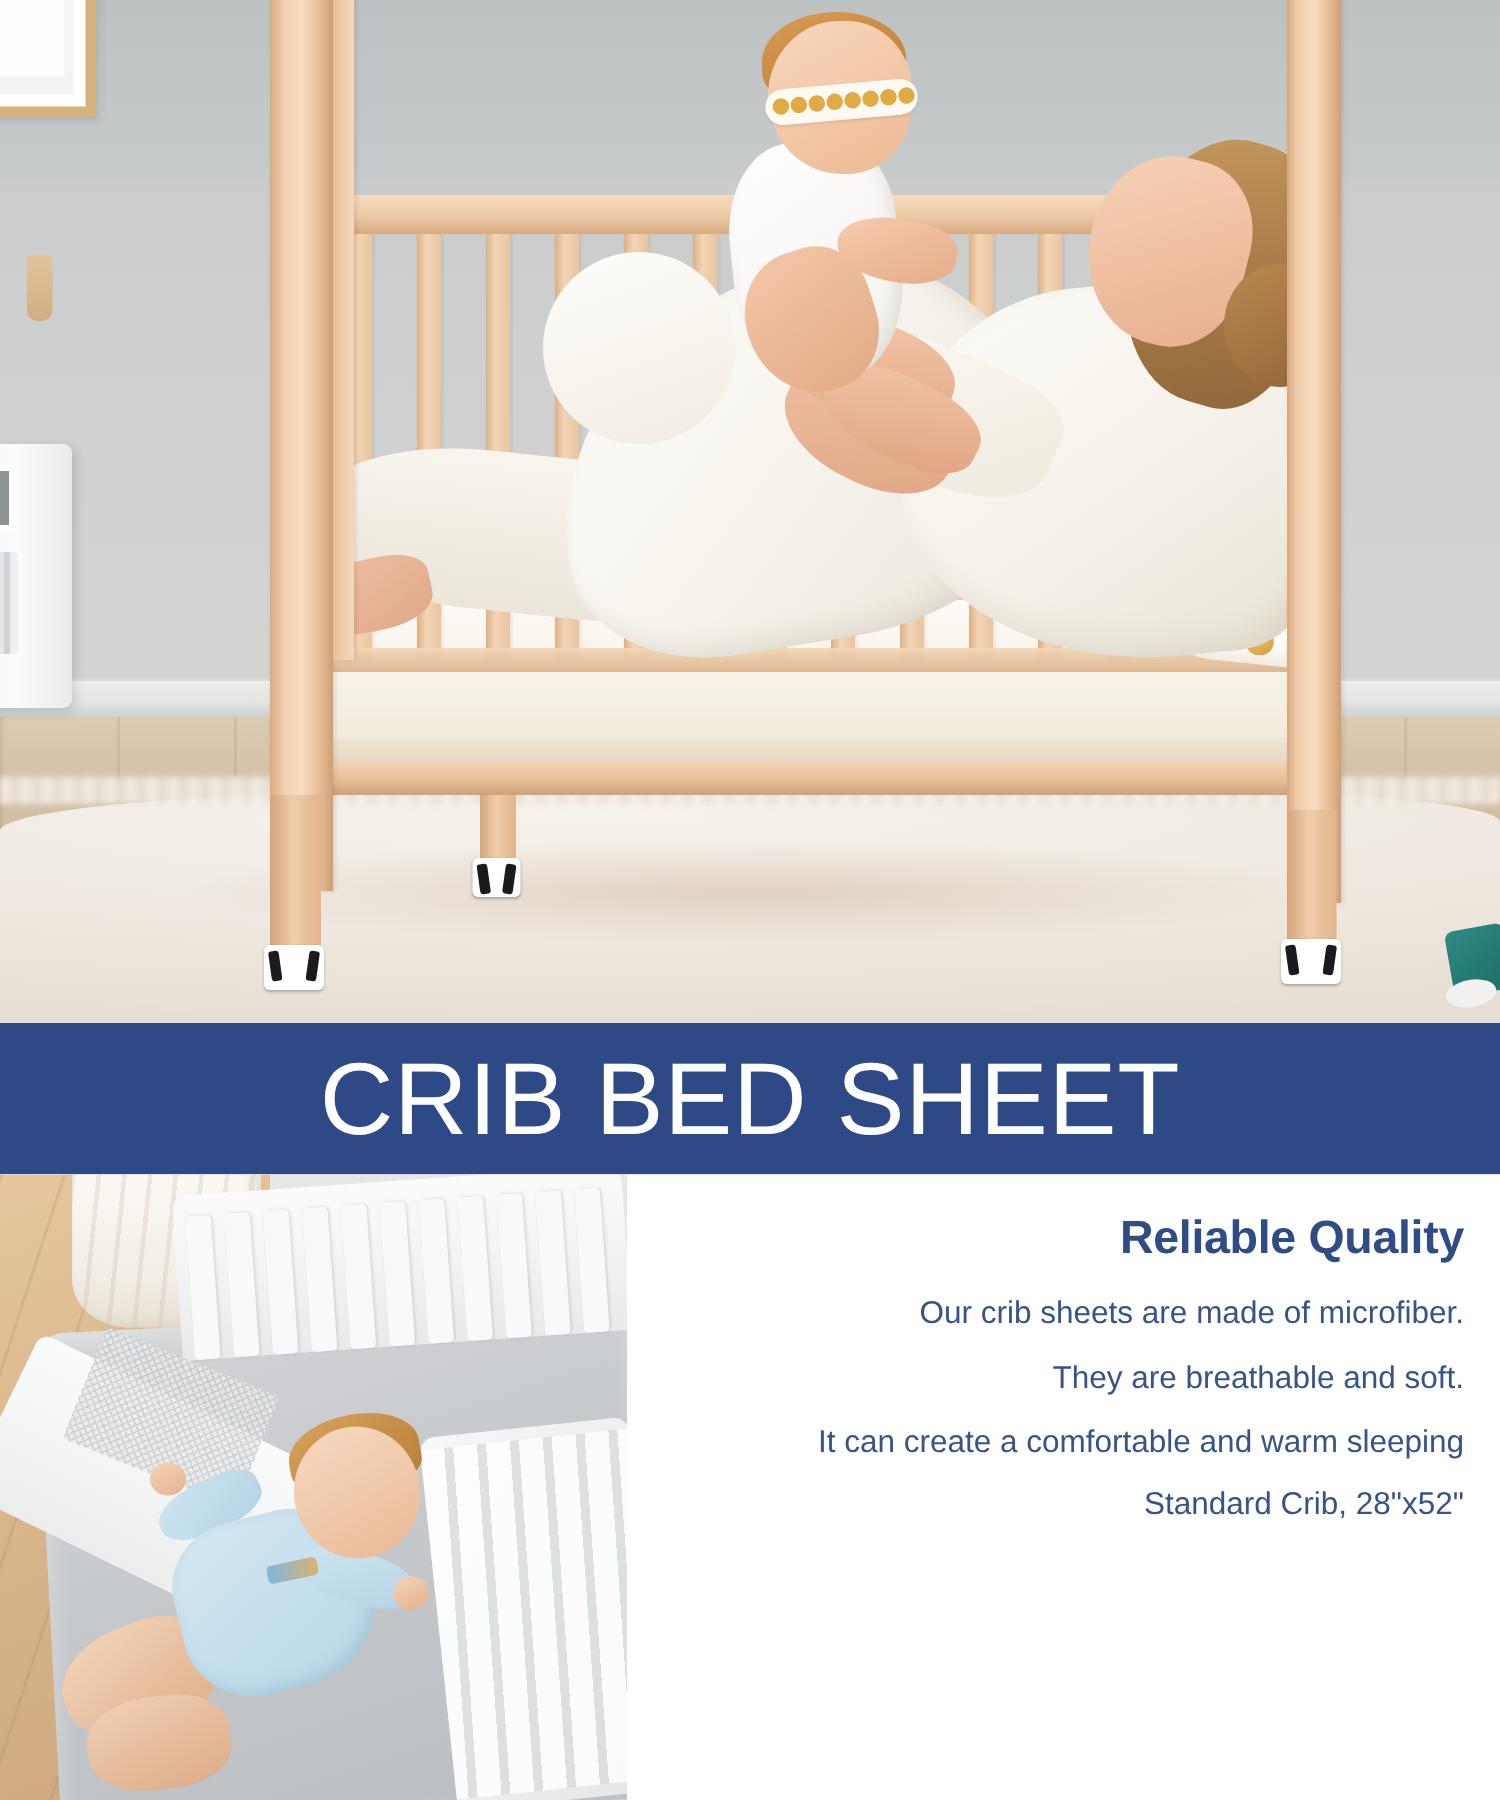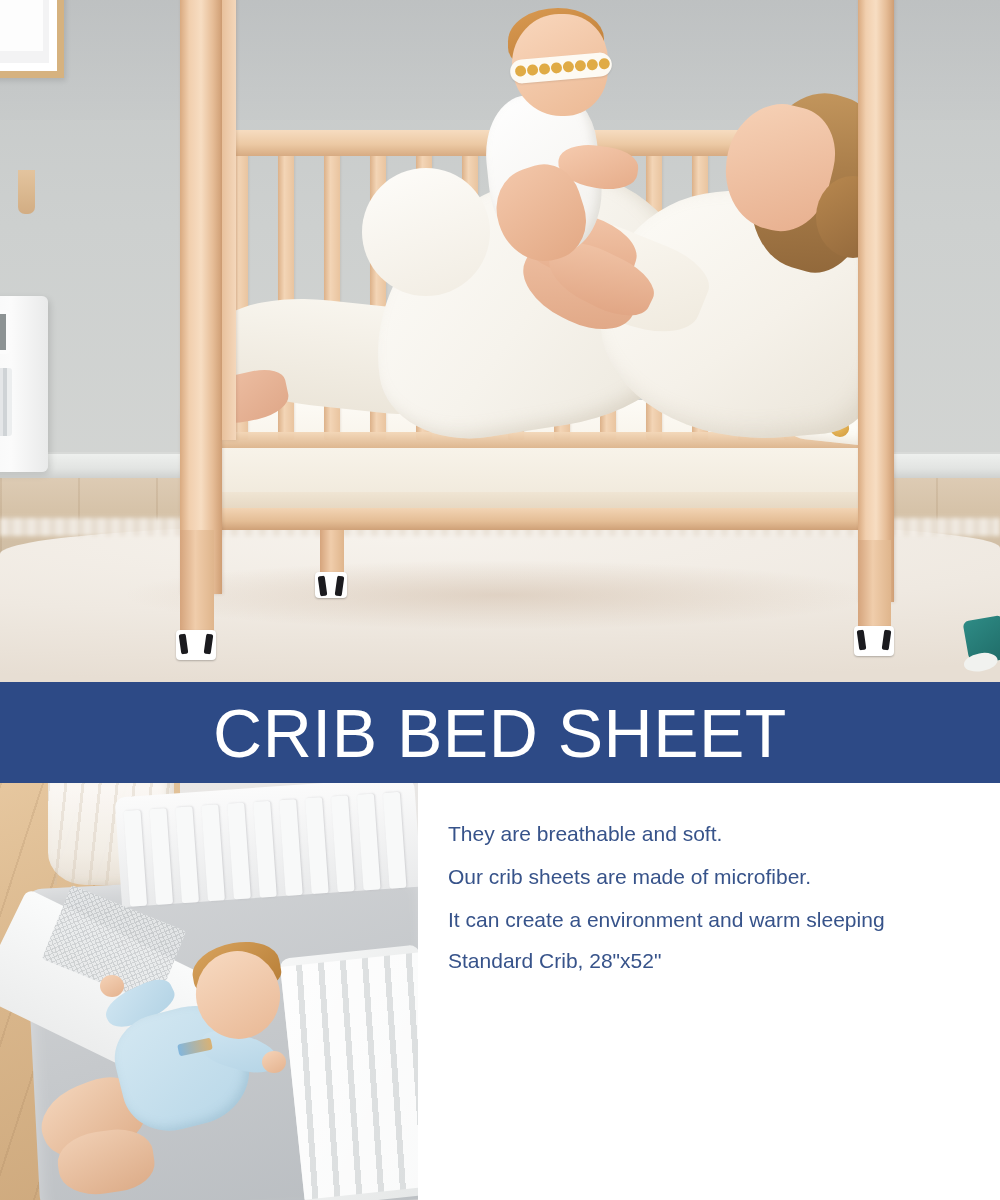--- a/index.html
+++ b/index.html
@@ -6,7 +6,7 @@
   html,body { width:1000px; height:1200px; background:#ffffff; }
   body { font-family:"Liberation Sans", sans-serif; overflow:hidden; }
 
-  .page { position:relative; width:1000px; height:1200px; overflow:hidden; background:#fff; }
+  .page { position:relative; width:1000px; height:1200px; overflow:hidden; background:#fff;text-align:right; }
 
   
   .hero { position:absolute; left:0; top:0; width:1000px; height:682px; overflow:hidden;

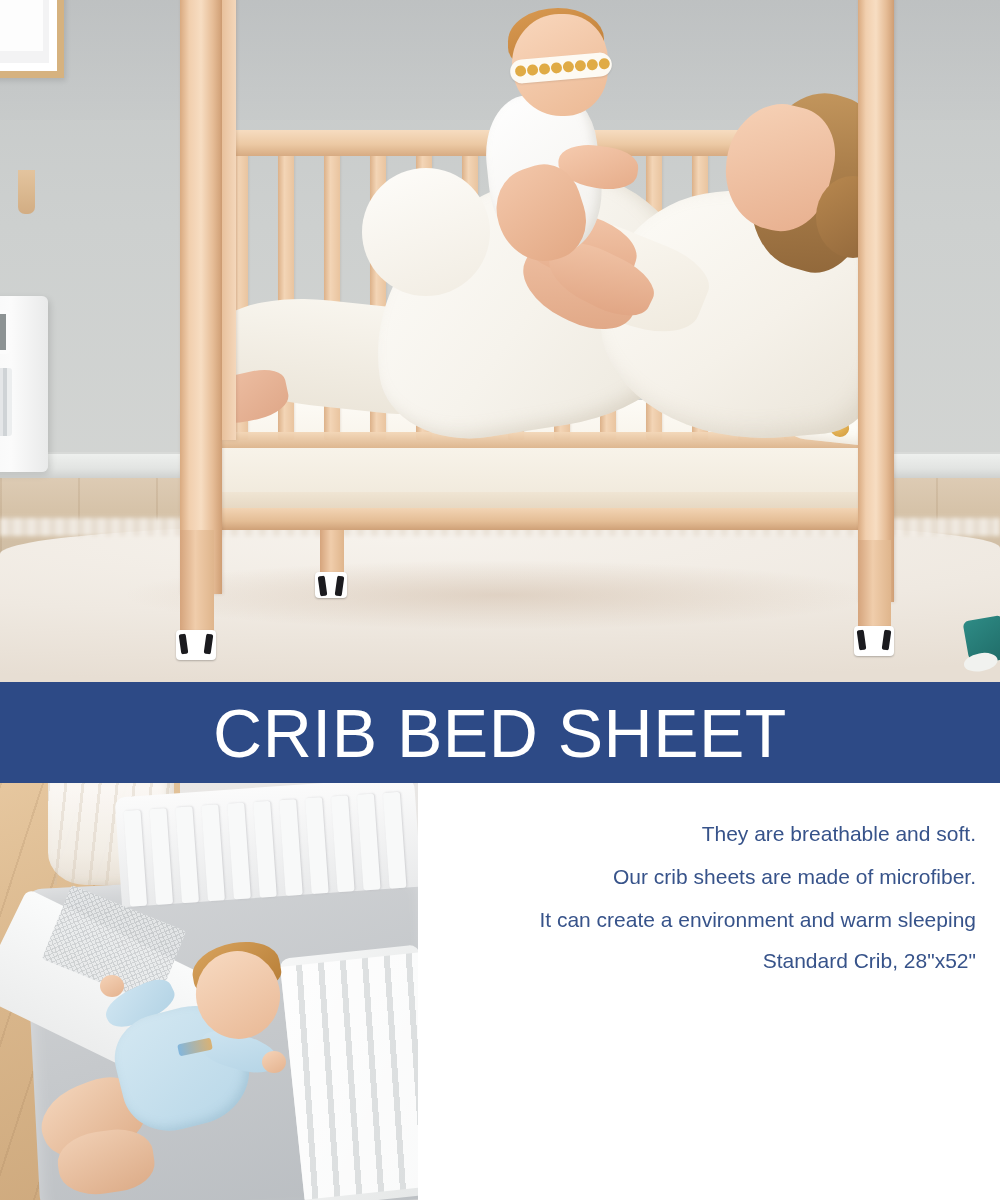--- a/index.html
+++ b/index.html
@@ -401,6 +401,7 @@
     </div>
 
     <div class="text-panel">
+      <div class="sec-heading first">Reliable Quality</div>
       <div class="body-line">They are breathable and soft.</div>
       <div class="body-line">Our crib sheets are made of microfiber.</div>
       <div class="body-line">It can create a environment and warm sleeping</div>

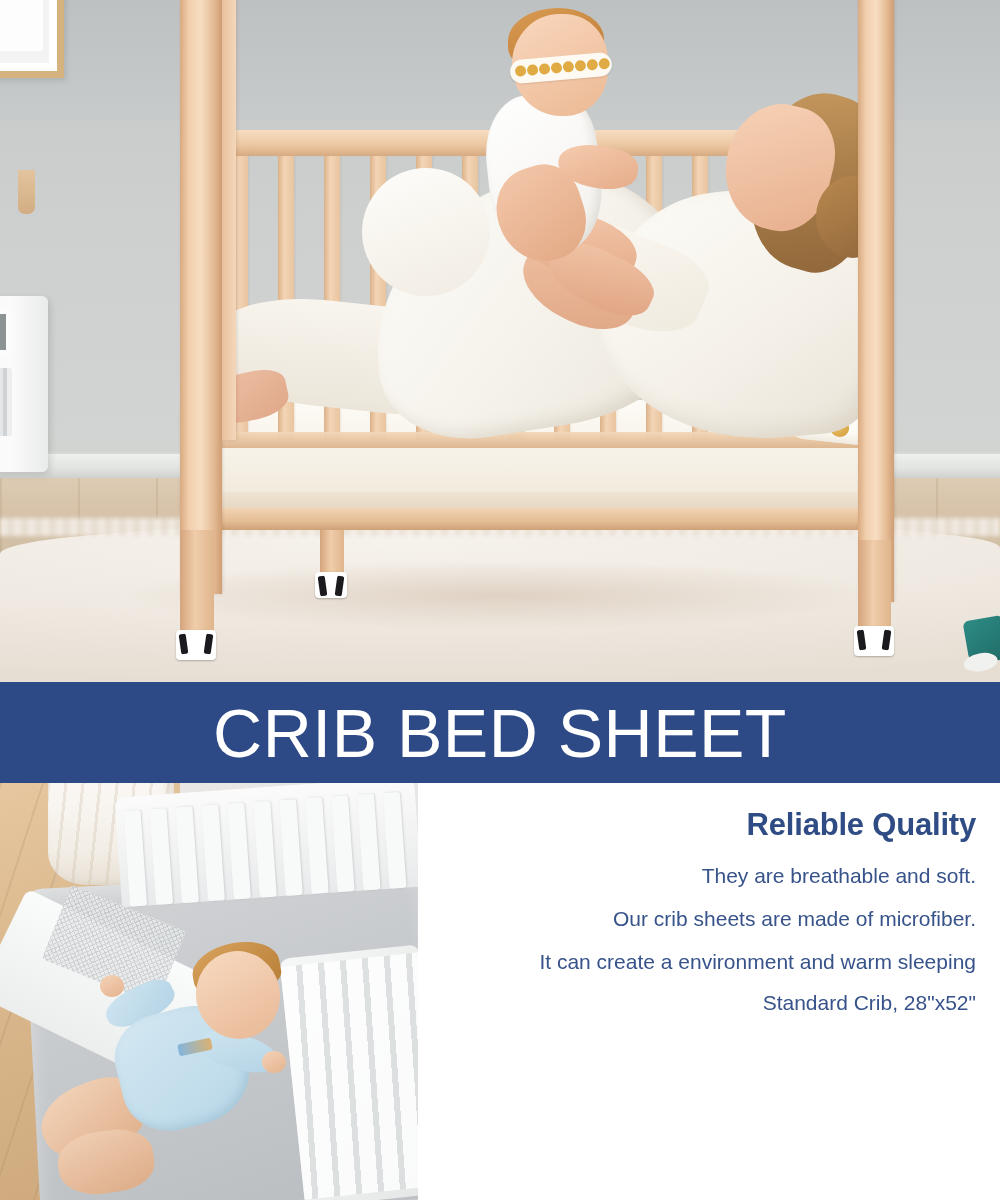--- a/index.html
+++ b/index.html
@@ -402,8 +402,8 @@
 
     <div class="text-panel">
       <div class="sec-heading first">Reliable Quality</div>
+      <div class="body-line">Our crib sheets are made of microfiber.</div>
       <div class="body-line">They are breathable and soft.</div>
-      <div class="body-line">Our crib sheets are made of microfiber.</div>
       <div class="body-line">It can create a environment and warm sleeping</div>
 
       <div class="body-line tight">Standard Crib, 28"x52"</div>

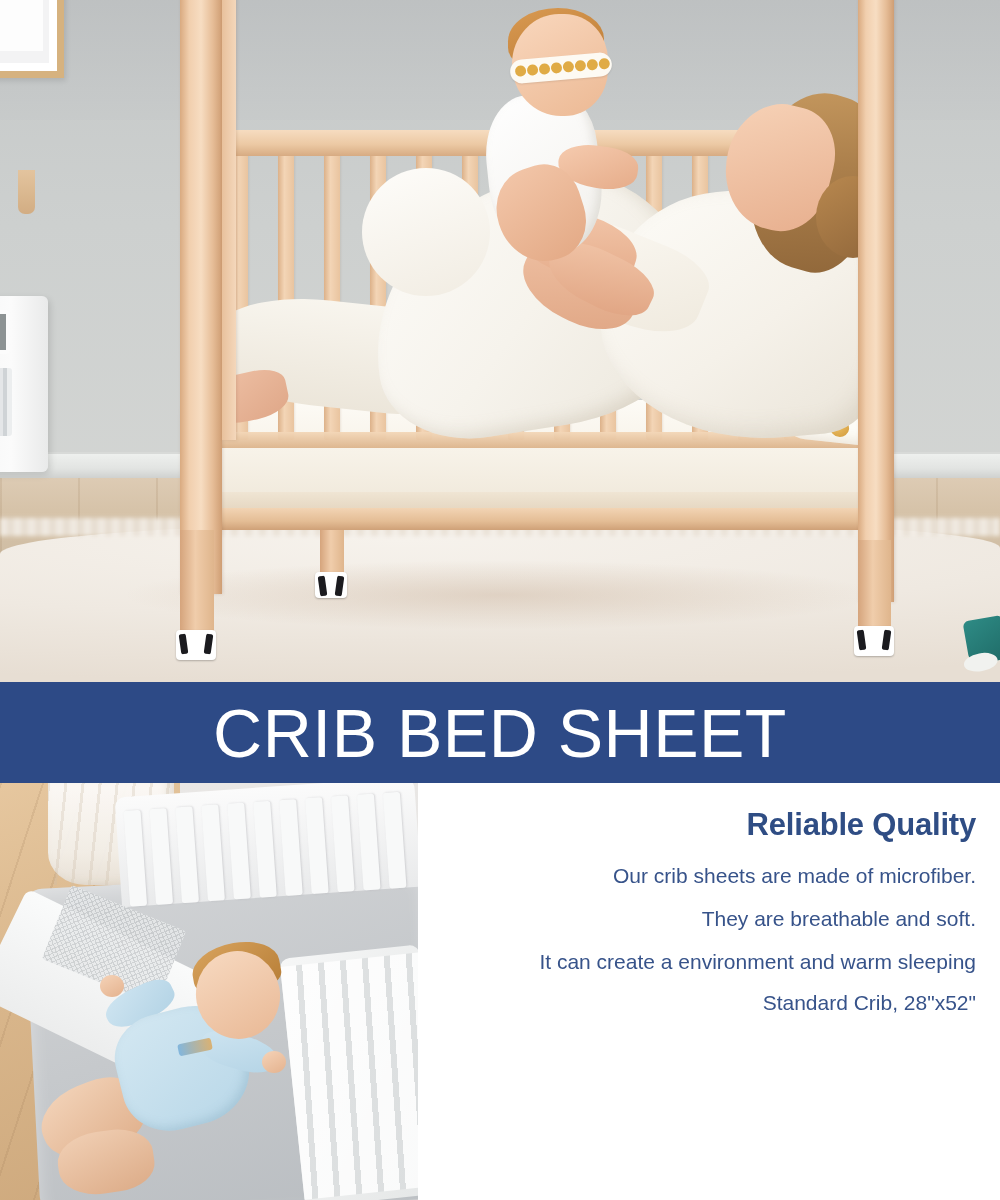--- a/index.html
+++ b/index.html
@@ -404,7 +404,7 @@
       <div class="sec-heading first">Reliable Quality</div>
       <div class="body-line">Our crib sheets are made of microfiber.</div>
       <div class="body-line">They are breathable and soft.</div>
-      <div class="body-line">It can create a environment and warm sleeping</div>
+      <div class="body-line">It can create a comfortable and warm sleeping</div>
 
       <div class="body-line tight">Standard Crib, 28"x52"</div>
     </div>

